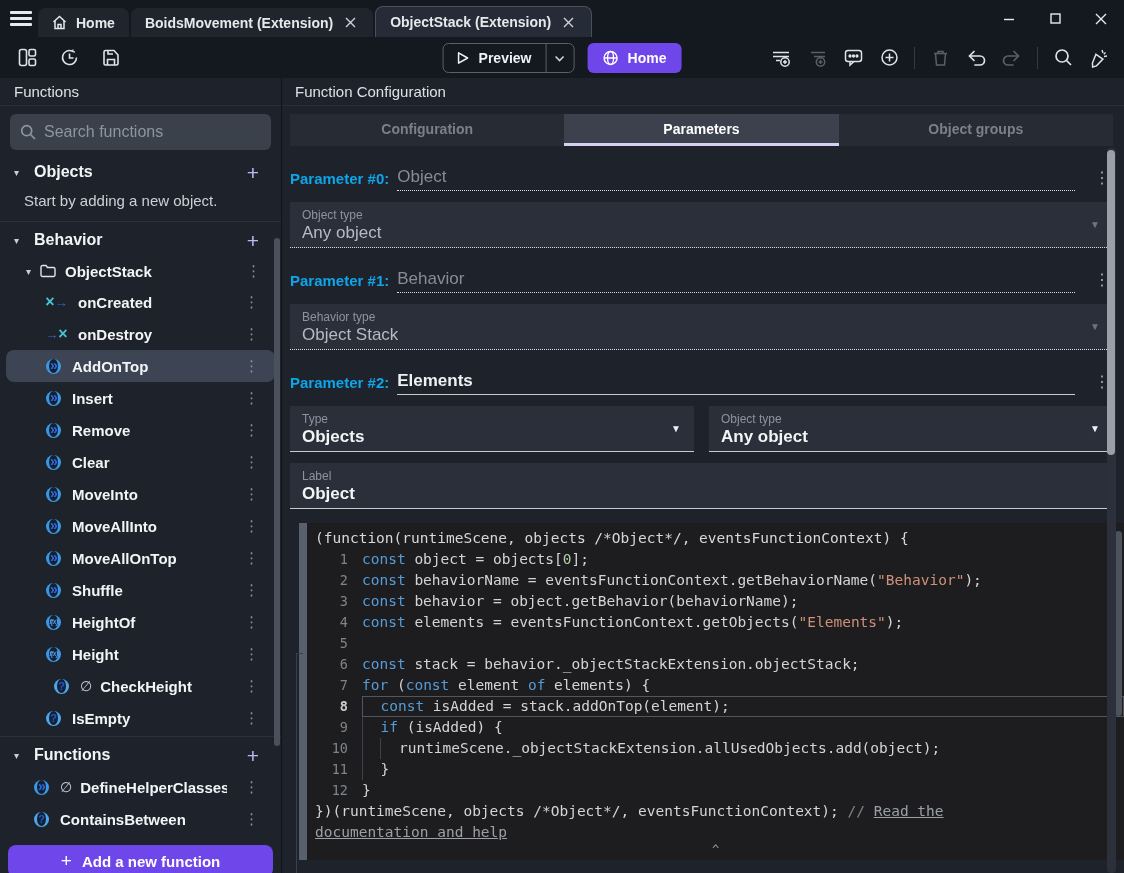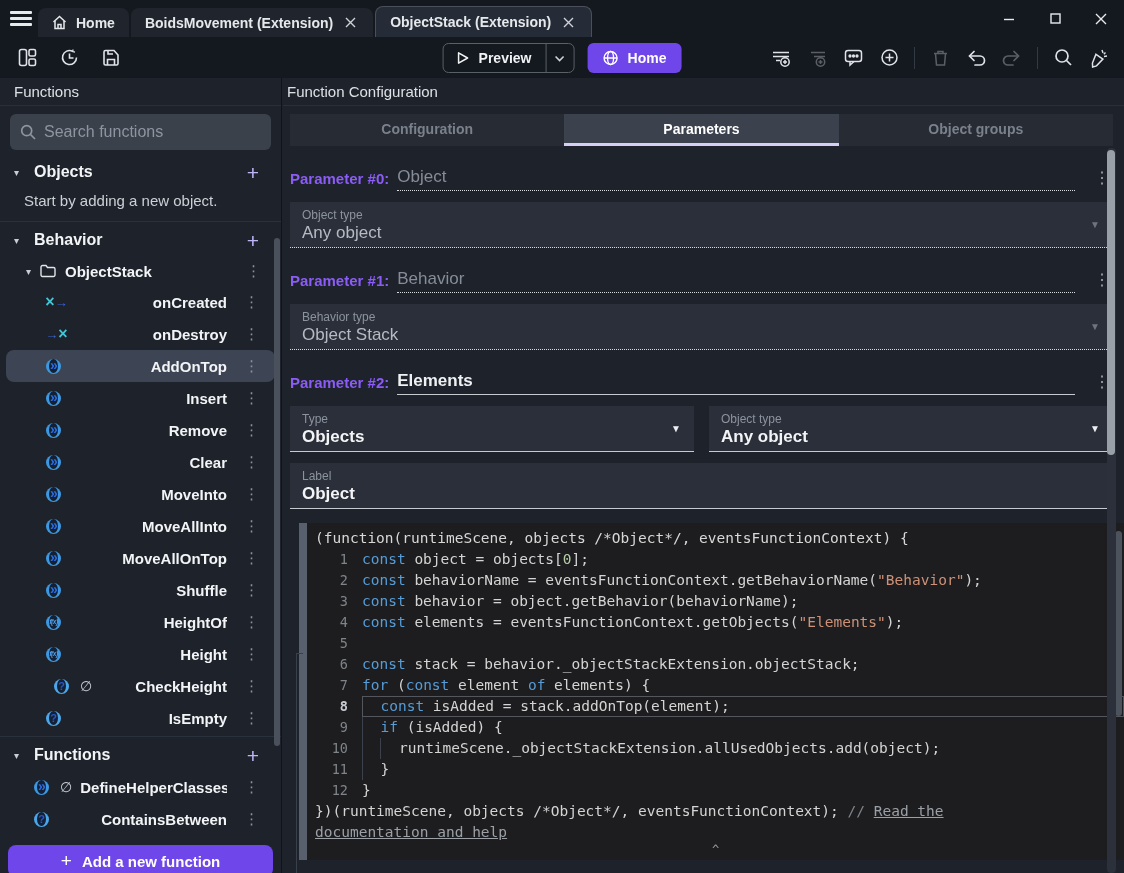--- a/index.html
+++ b/index.html
@@ -505,7 +505,7 @@
   </aside>
 
   <main class="main">
-    <div class="panel-title" style="padding-left:4px;">Function Configuration</div>
+    <div class="panel-title" style="padding-left:12px;">Function Configuration</div>
 
     <div class="mtabs" id="main-tabs">
         <div class="mtab">Configuration</div>

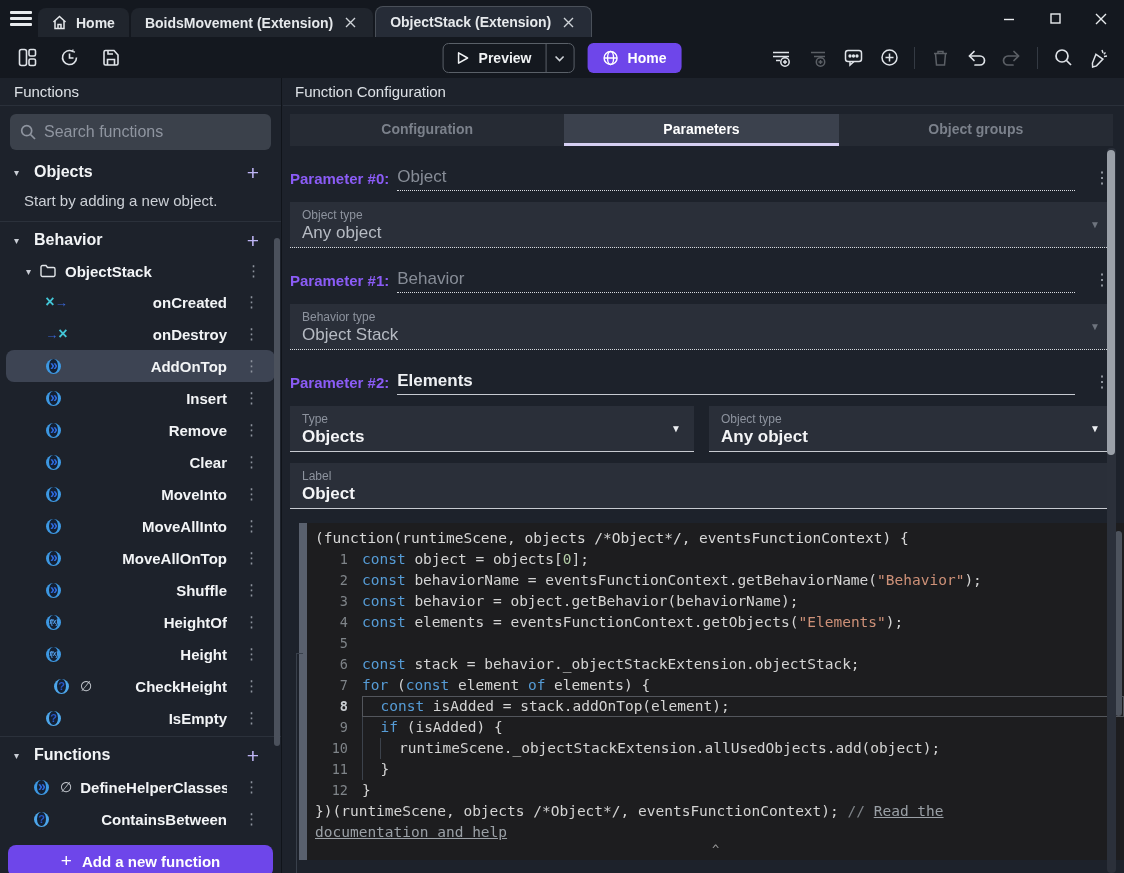--- a/index.html
+++ b/index.html
@@ -74,7 +74,7 @@
   .mtab.active { background:#3b414d; color:#ffffff; border-bottom:3px solid #d5cff2; }
   .content { padding:0 11px 0 7px; }
   .p-row { display:flex; align-items:flex-end; margin-top:17px; height:28px; }
-  .p-label { font-size:15px; font-weight:700; color:#8b5cf6; padding-bottom:4px; white-space:nowrap; }
+  .p-label { font-size:15px; font-weight:700; color:#0ea5e9; padding-bottom:4px; white-space:nowrap; }
   .p-name { flex:1; margin-left:8px; margin-right:16px; background:transparent; border:none; outline:none; font-family:inherit; font-size:17px; color:#eef0f3; padding-bottom:3px; }
   .p-name.ph-dotted { border-bottom:1px dotted #d9dce1; }
   .p-name.v-solid { border-bottom:1px solid #c6cad1; font-weight:700; }

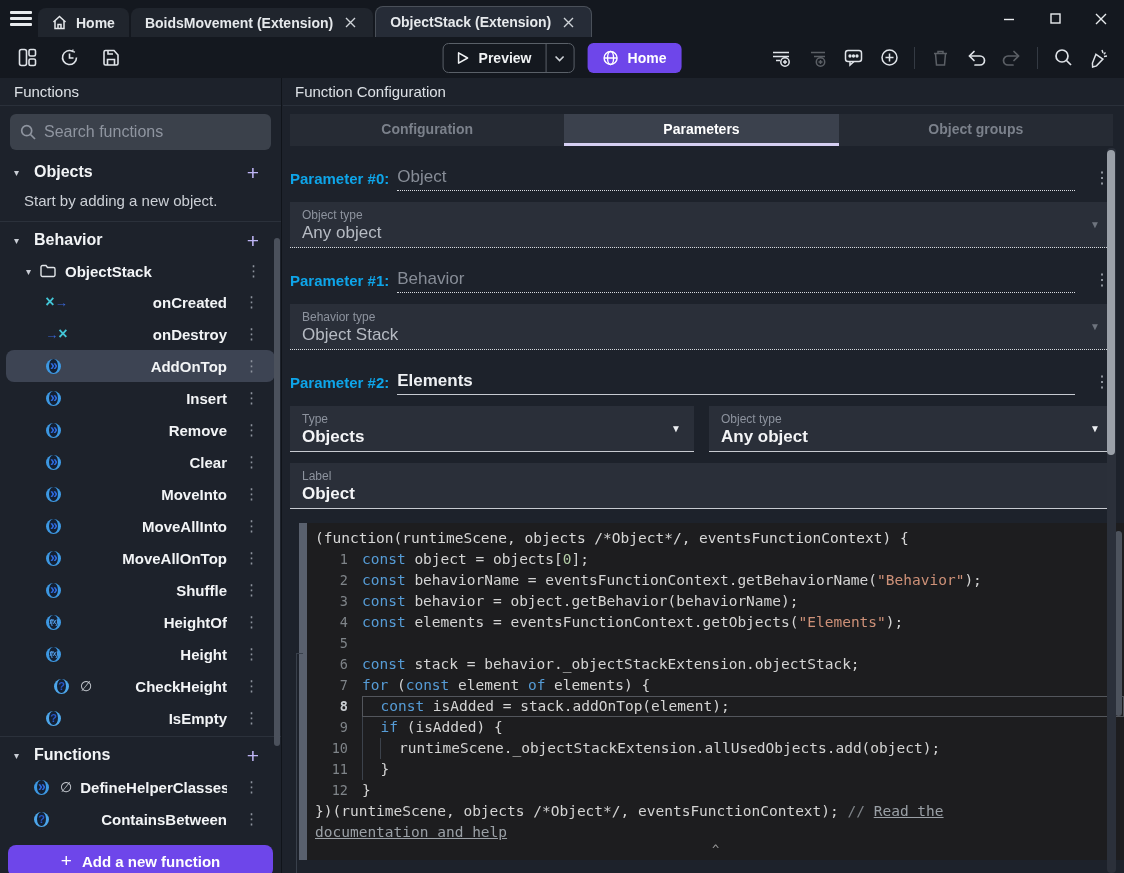--- a/index.html
+++ b/index.html
@@ -50,7 +50,7 @@
   .kebab { color:#8d939d; font-size:15px; padding:0 6px; cursor:pointer; }
   .fn-item { height:32px; display:flex; align-items:center; padding:0 10px 0 40px; gap:11px; cursor:pointer; border-radius:8px; margin:0 6px; }
   .fn-item.sel { background:#3d4453; }
-  .fn-item .ilabel { font-size:15px; font-weight:700; color:#f2f4f6; flex:1; white-space:nowrap; overflow:hidden;text-align:right; }
+  .fn-item .ilabel { font-size:15px; font-weight:700; color:#f2f4f6; flex:1; white-space:nowrap; overflow:hidden; }
   .fn-item .priv { font-size:14px; color:#c8ccd2; margin-right:-3px; }
   .fn-item.shift { padding-left:48px; }
   .fn-item.fnsec { padding-left:28px; }

